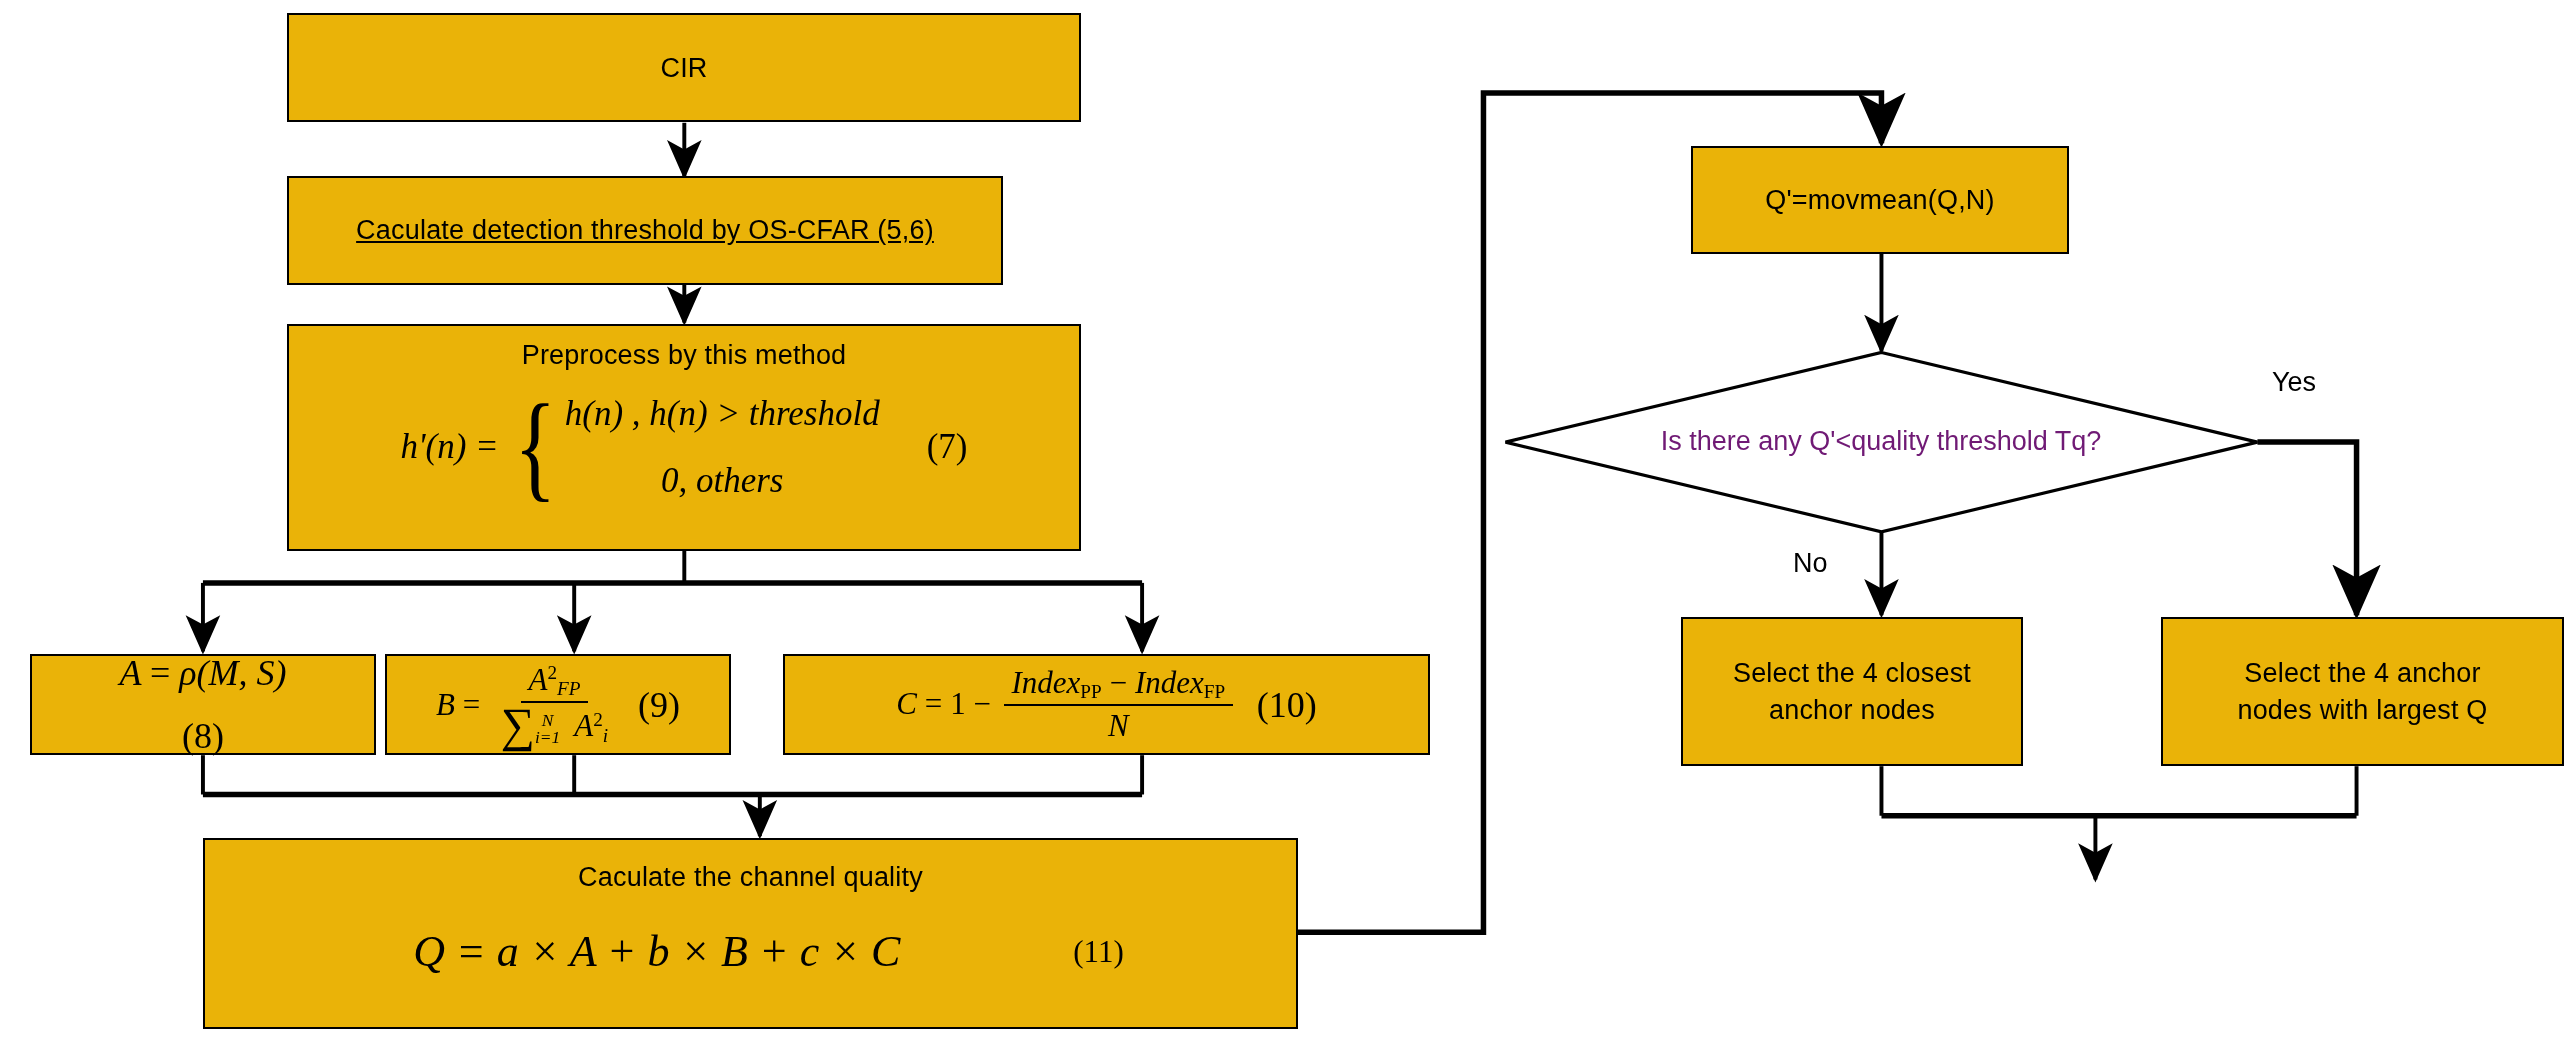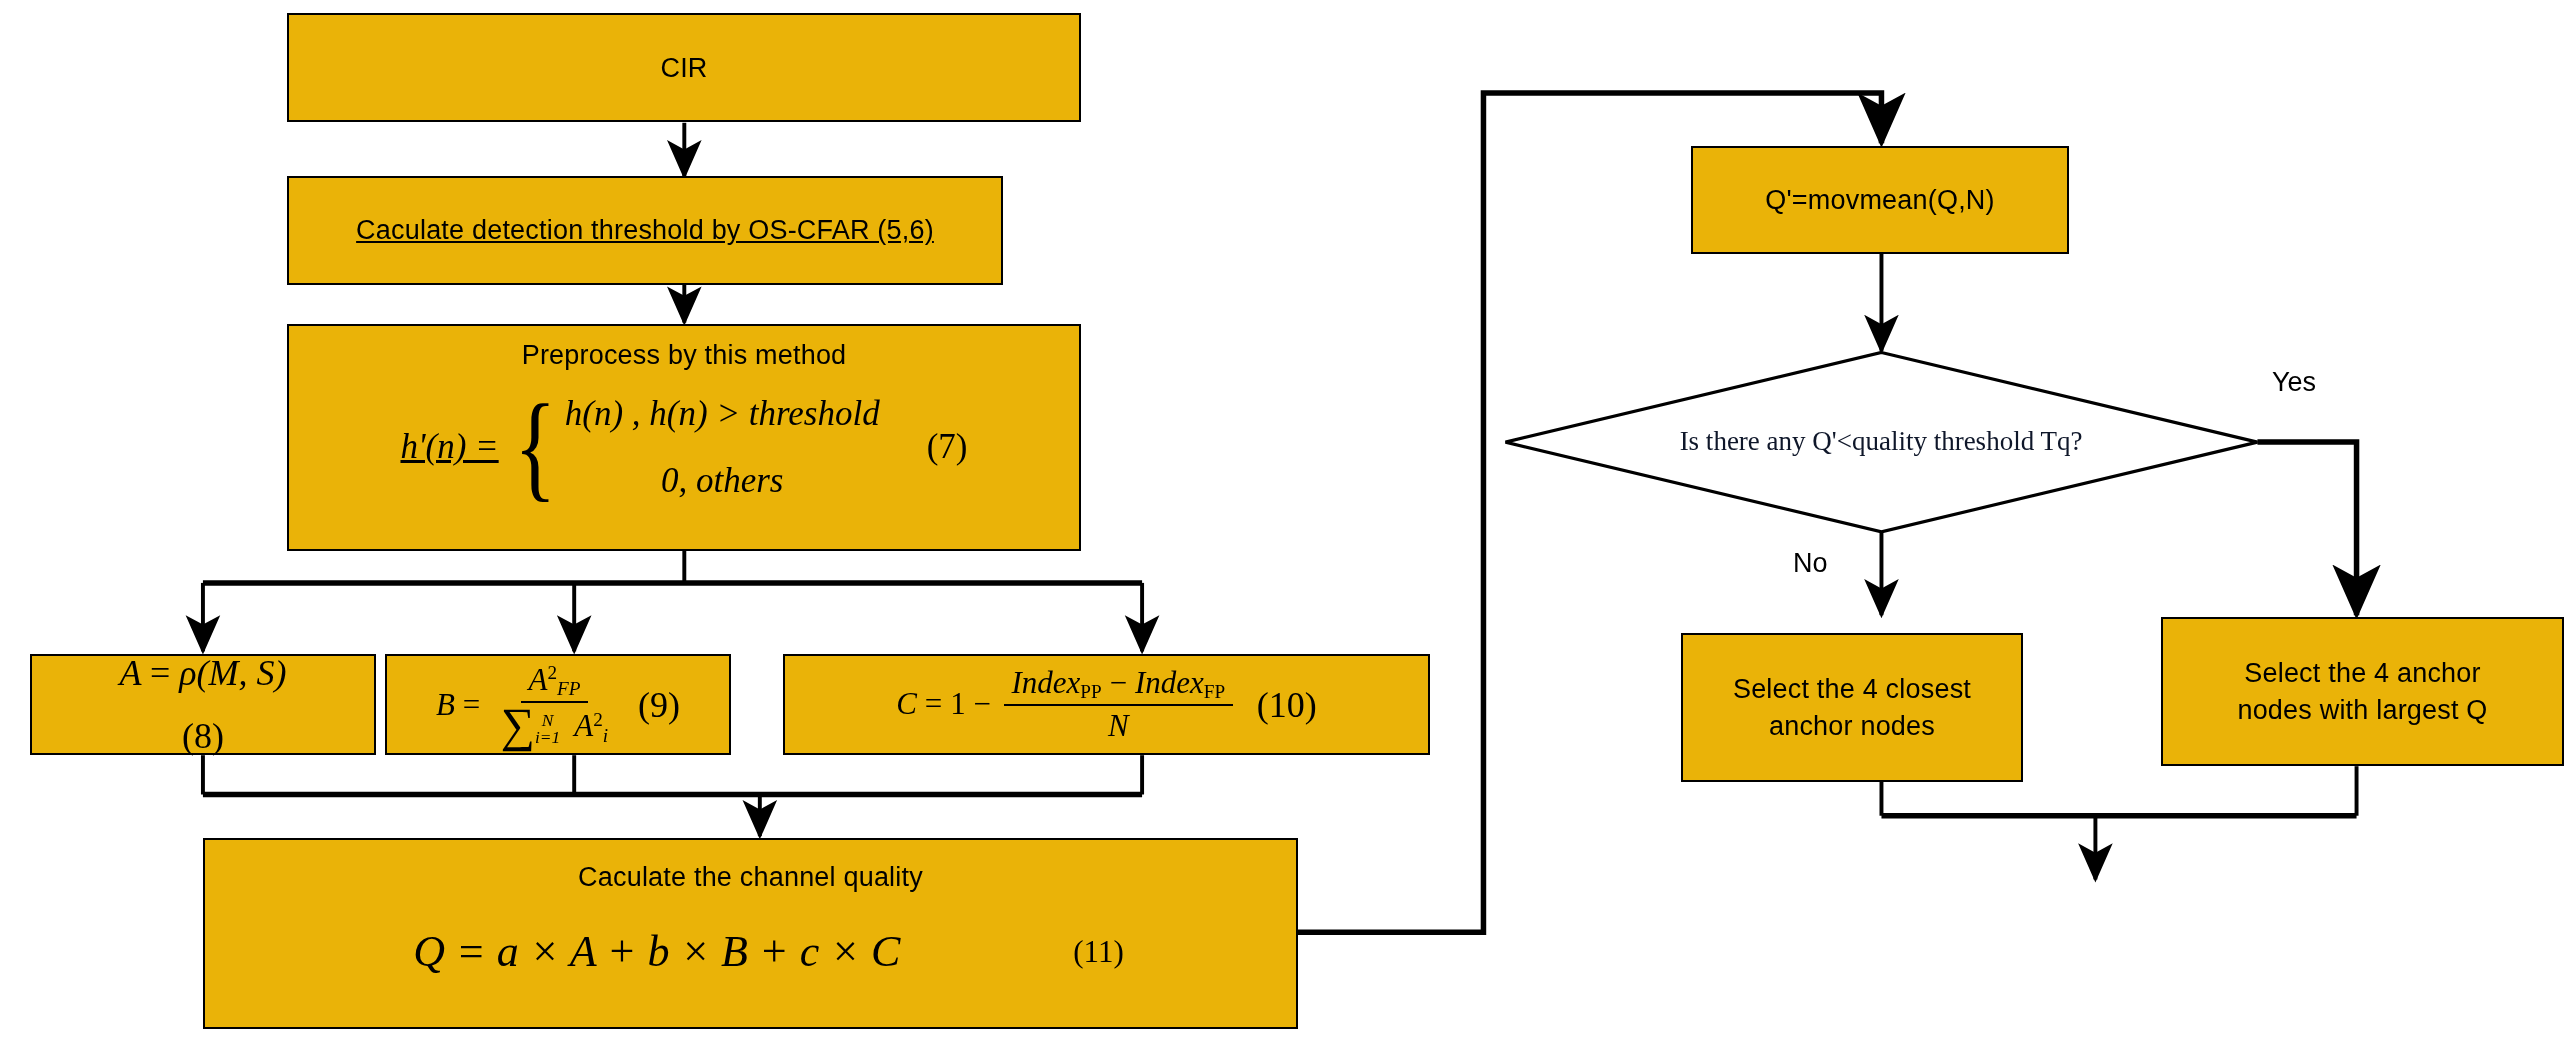--- a/index.html
+++ b/index.html
@@ -191,7 +191,7 @@
   <div class="node" style="left:287px; top:324px; width:794px; height:227px; justify-content:flex-start; padding-top:11px;">
     <span class="label">Preprocess by this method</span>
     <div style="display:flex; align-items:center; justify-content:center; width:100%; margin-top:20.5px;">
-      <span class="formula" style="font-size:35px;text-decoration:underline;">h'(n) =</span>
+      <span class="formula" style="font-size:35px;">h'(n) =</span>
       <span class="brace" style="margin:0 1.6px 0 7.9px;">{</span>
       <span class="cases" style="font-size:35px;">
         <span class="row formula">h(n) , h(n) &gt; threshold</span>

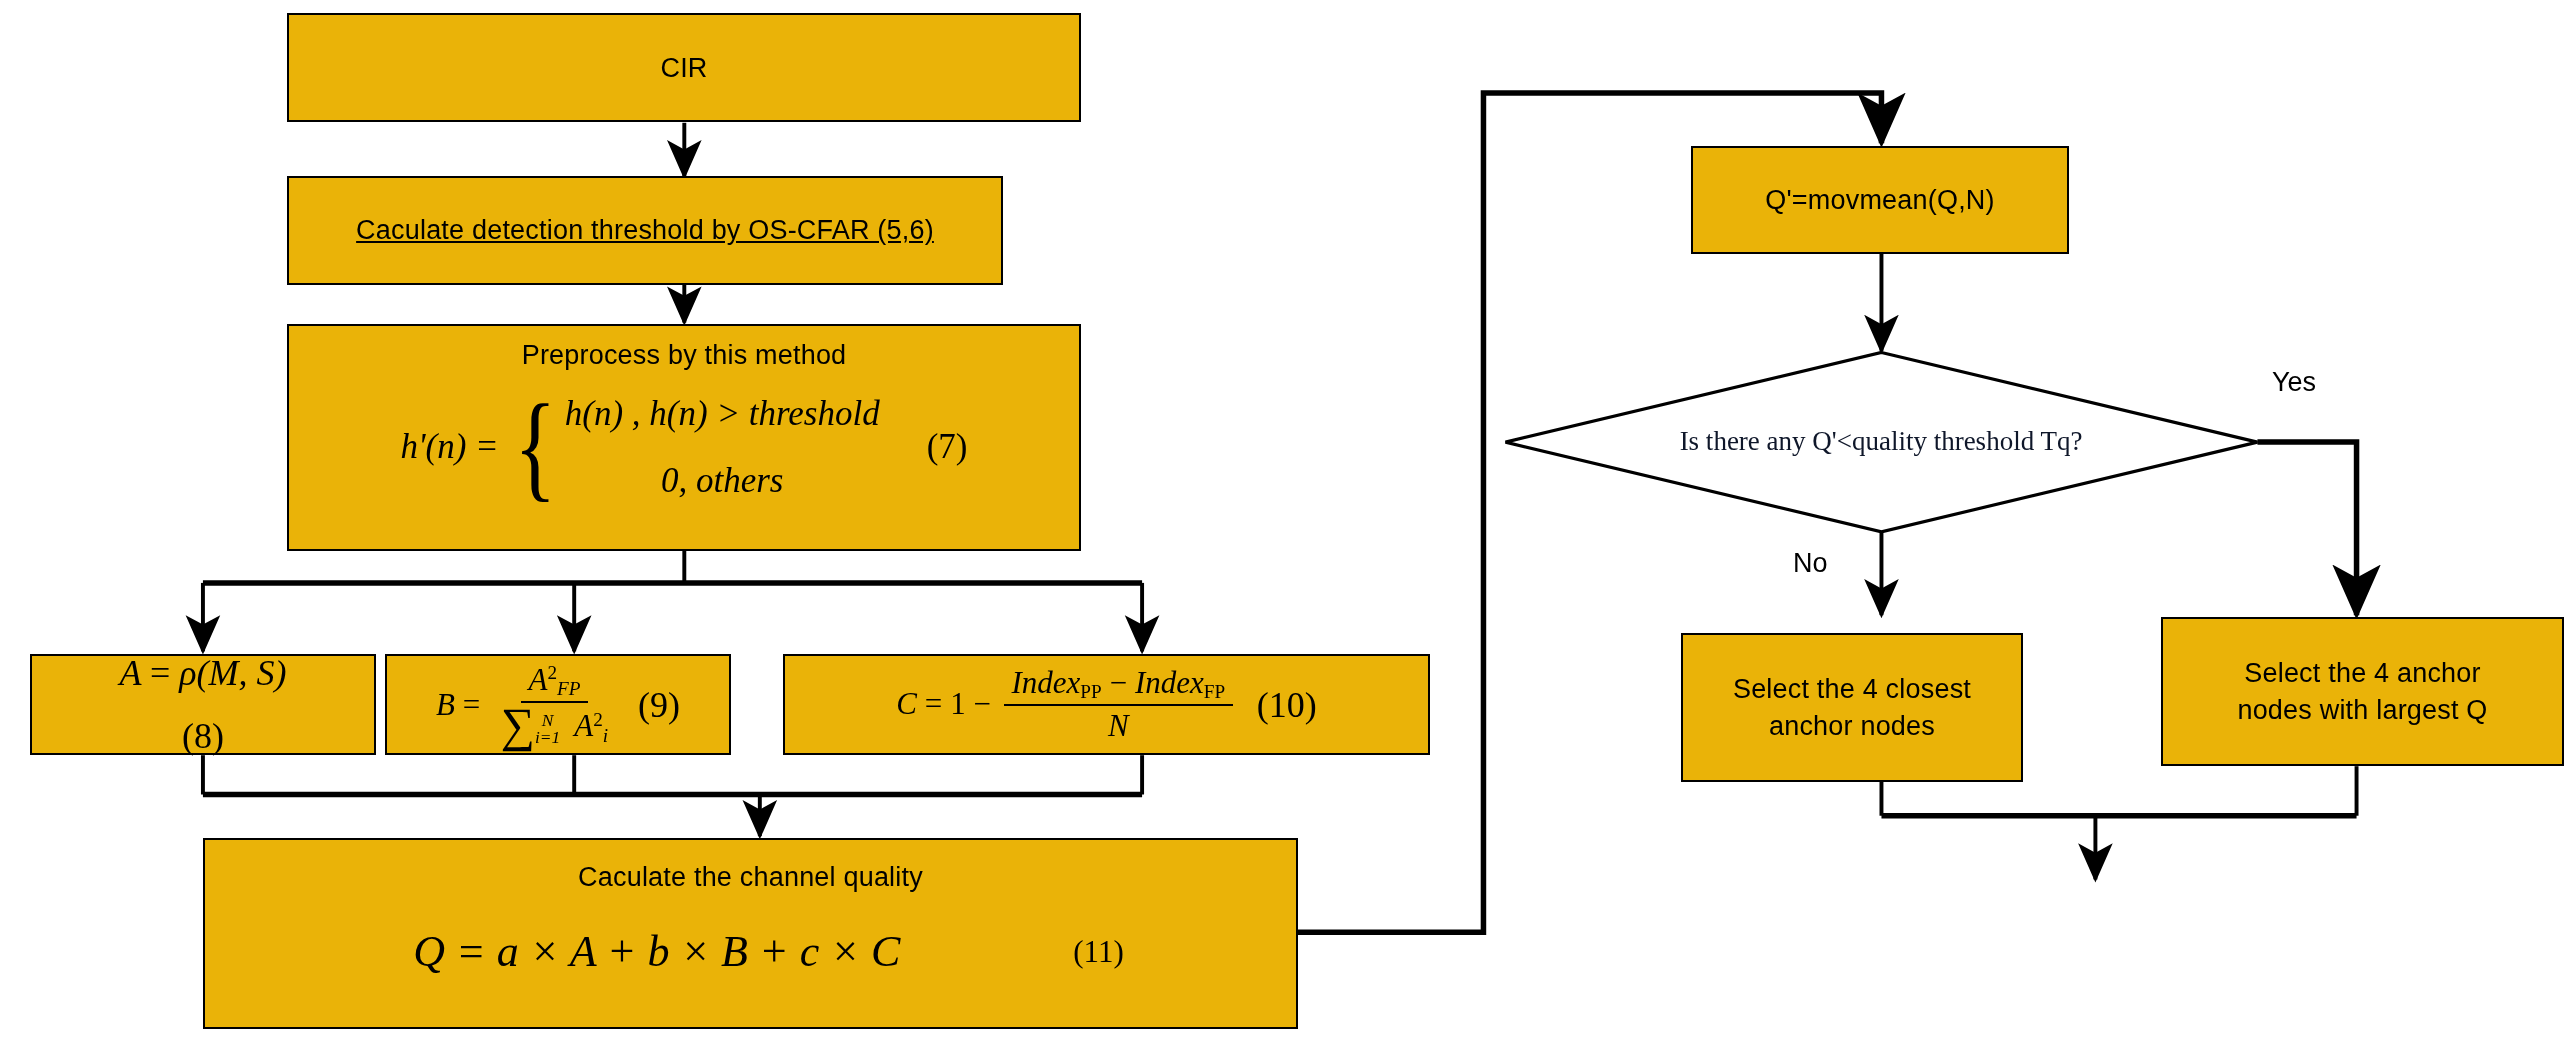--- a/index.html
+++ b/index.html
@@ -130,9 +130,9 @@
     display: flex;
     align-items: center;
     justify-content: center;
-    font-family: Liberation Serif, serif;
-    font-size: 27px;
-    color: #0f172a;
+    font-family: Liberation Sans, sans-serif;
+    font-size: 27px;
+    color: #701a75;
     white-space: nowrap;
   }
 </style>

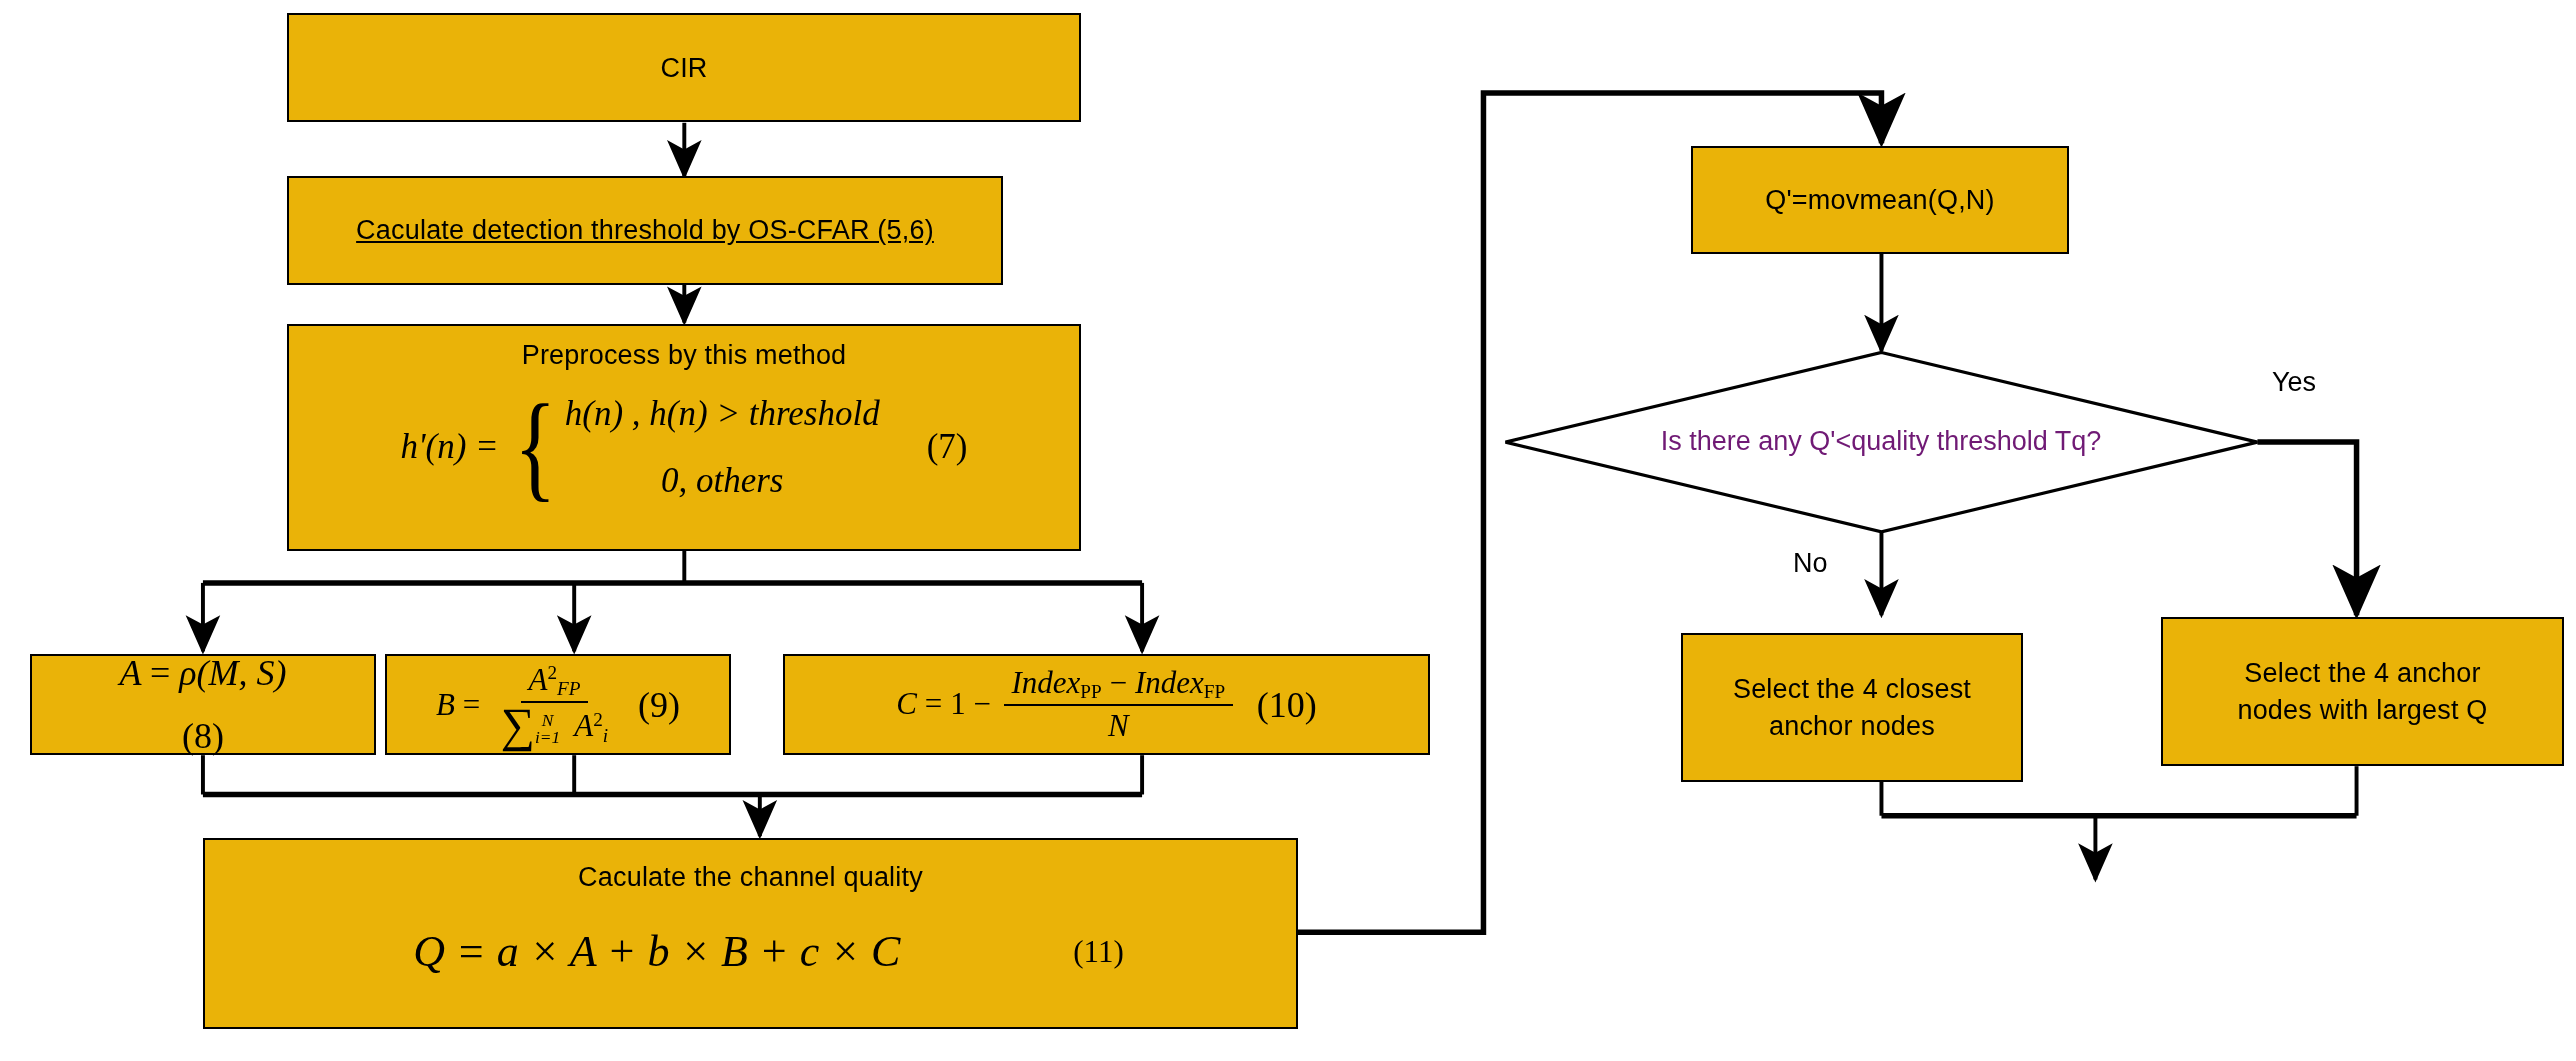--- a/index.html
+++ b/index.html
@@ -265,7 +265,7 @@
   <div class="edge-label" style="left:2272px; top:367px;">Yes</div>
   <div class="edge-label" style="left:1793px; top:548px;">No</div>
 
-  <div class="node" style="left:1681px; top:633px; width:342px; height:149px;text-align:center;">
+  <div class="node" style="left:1681px; top:617px; width:342px; height:149px;text-align:center;">
     <span class="label two-line">Select the 4 closest</span>
     <span class="label two-line">anchor nodes</span>
   </div>

